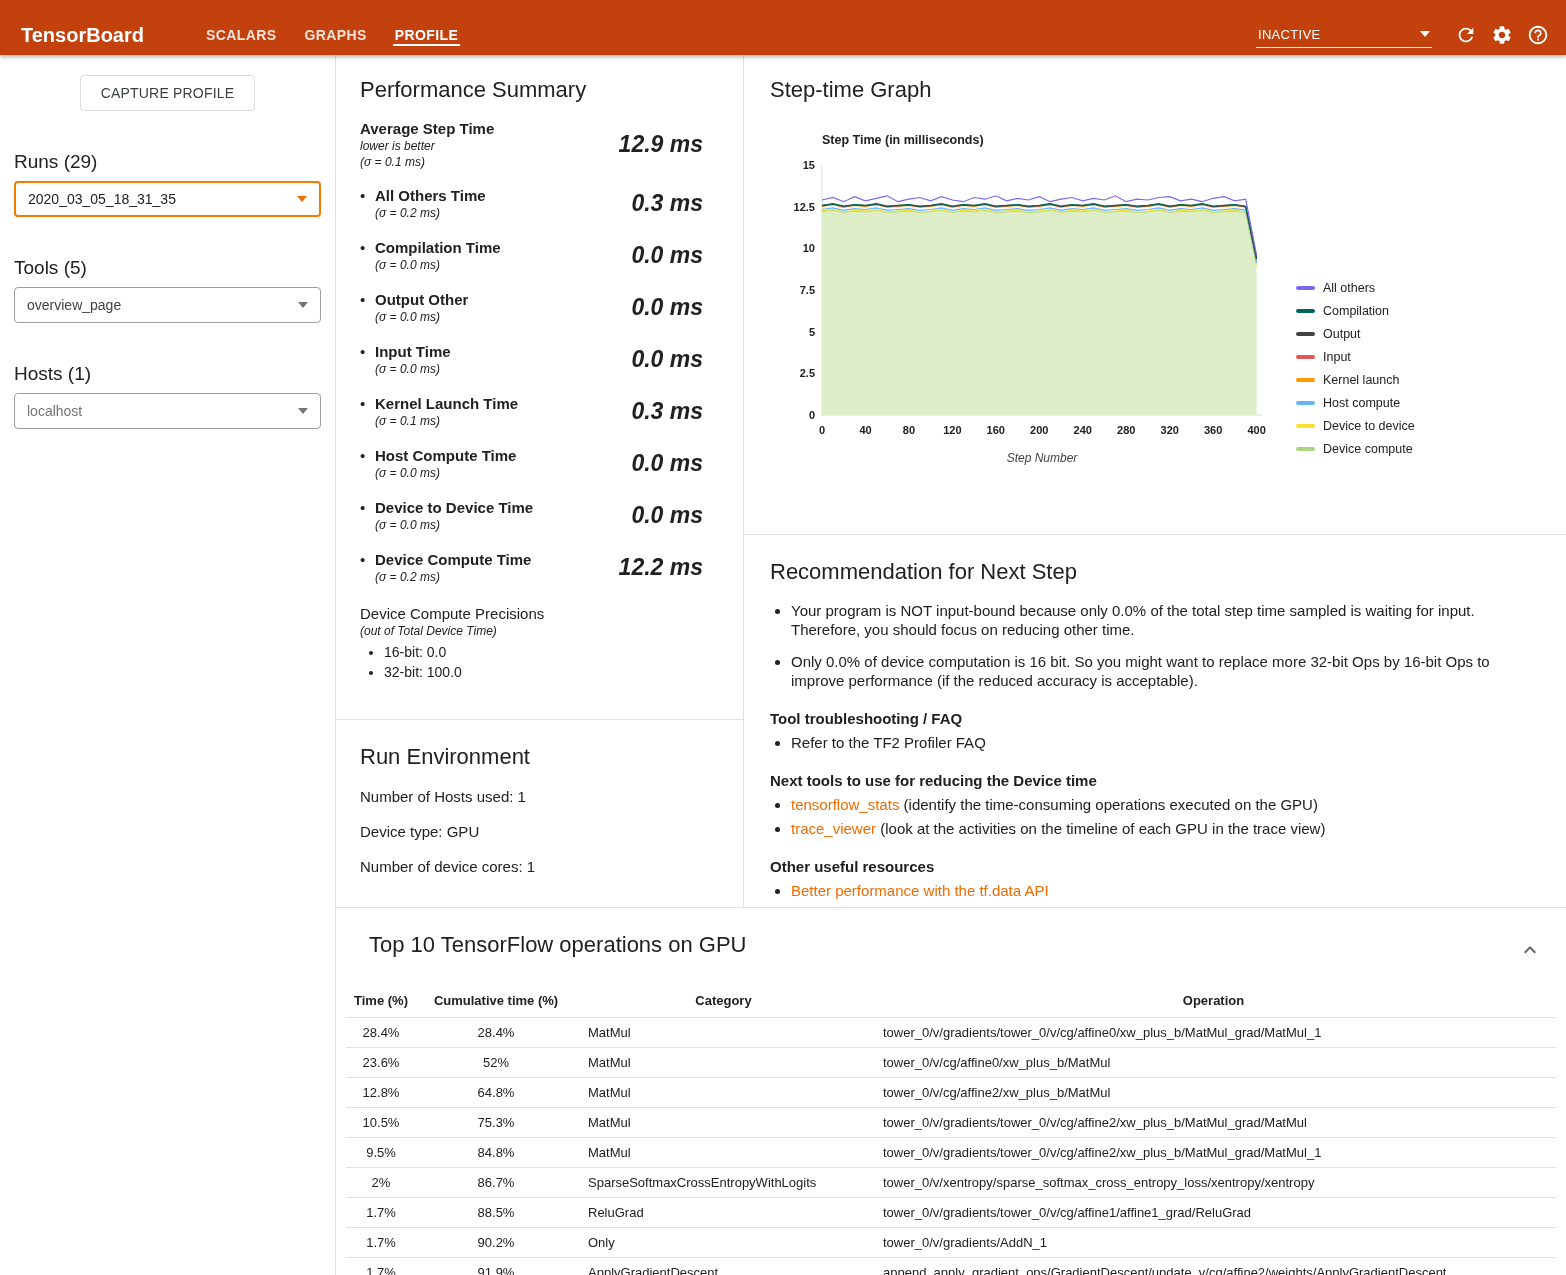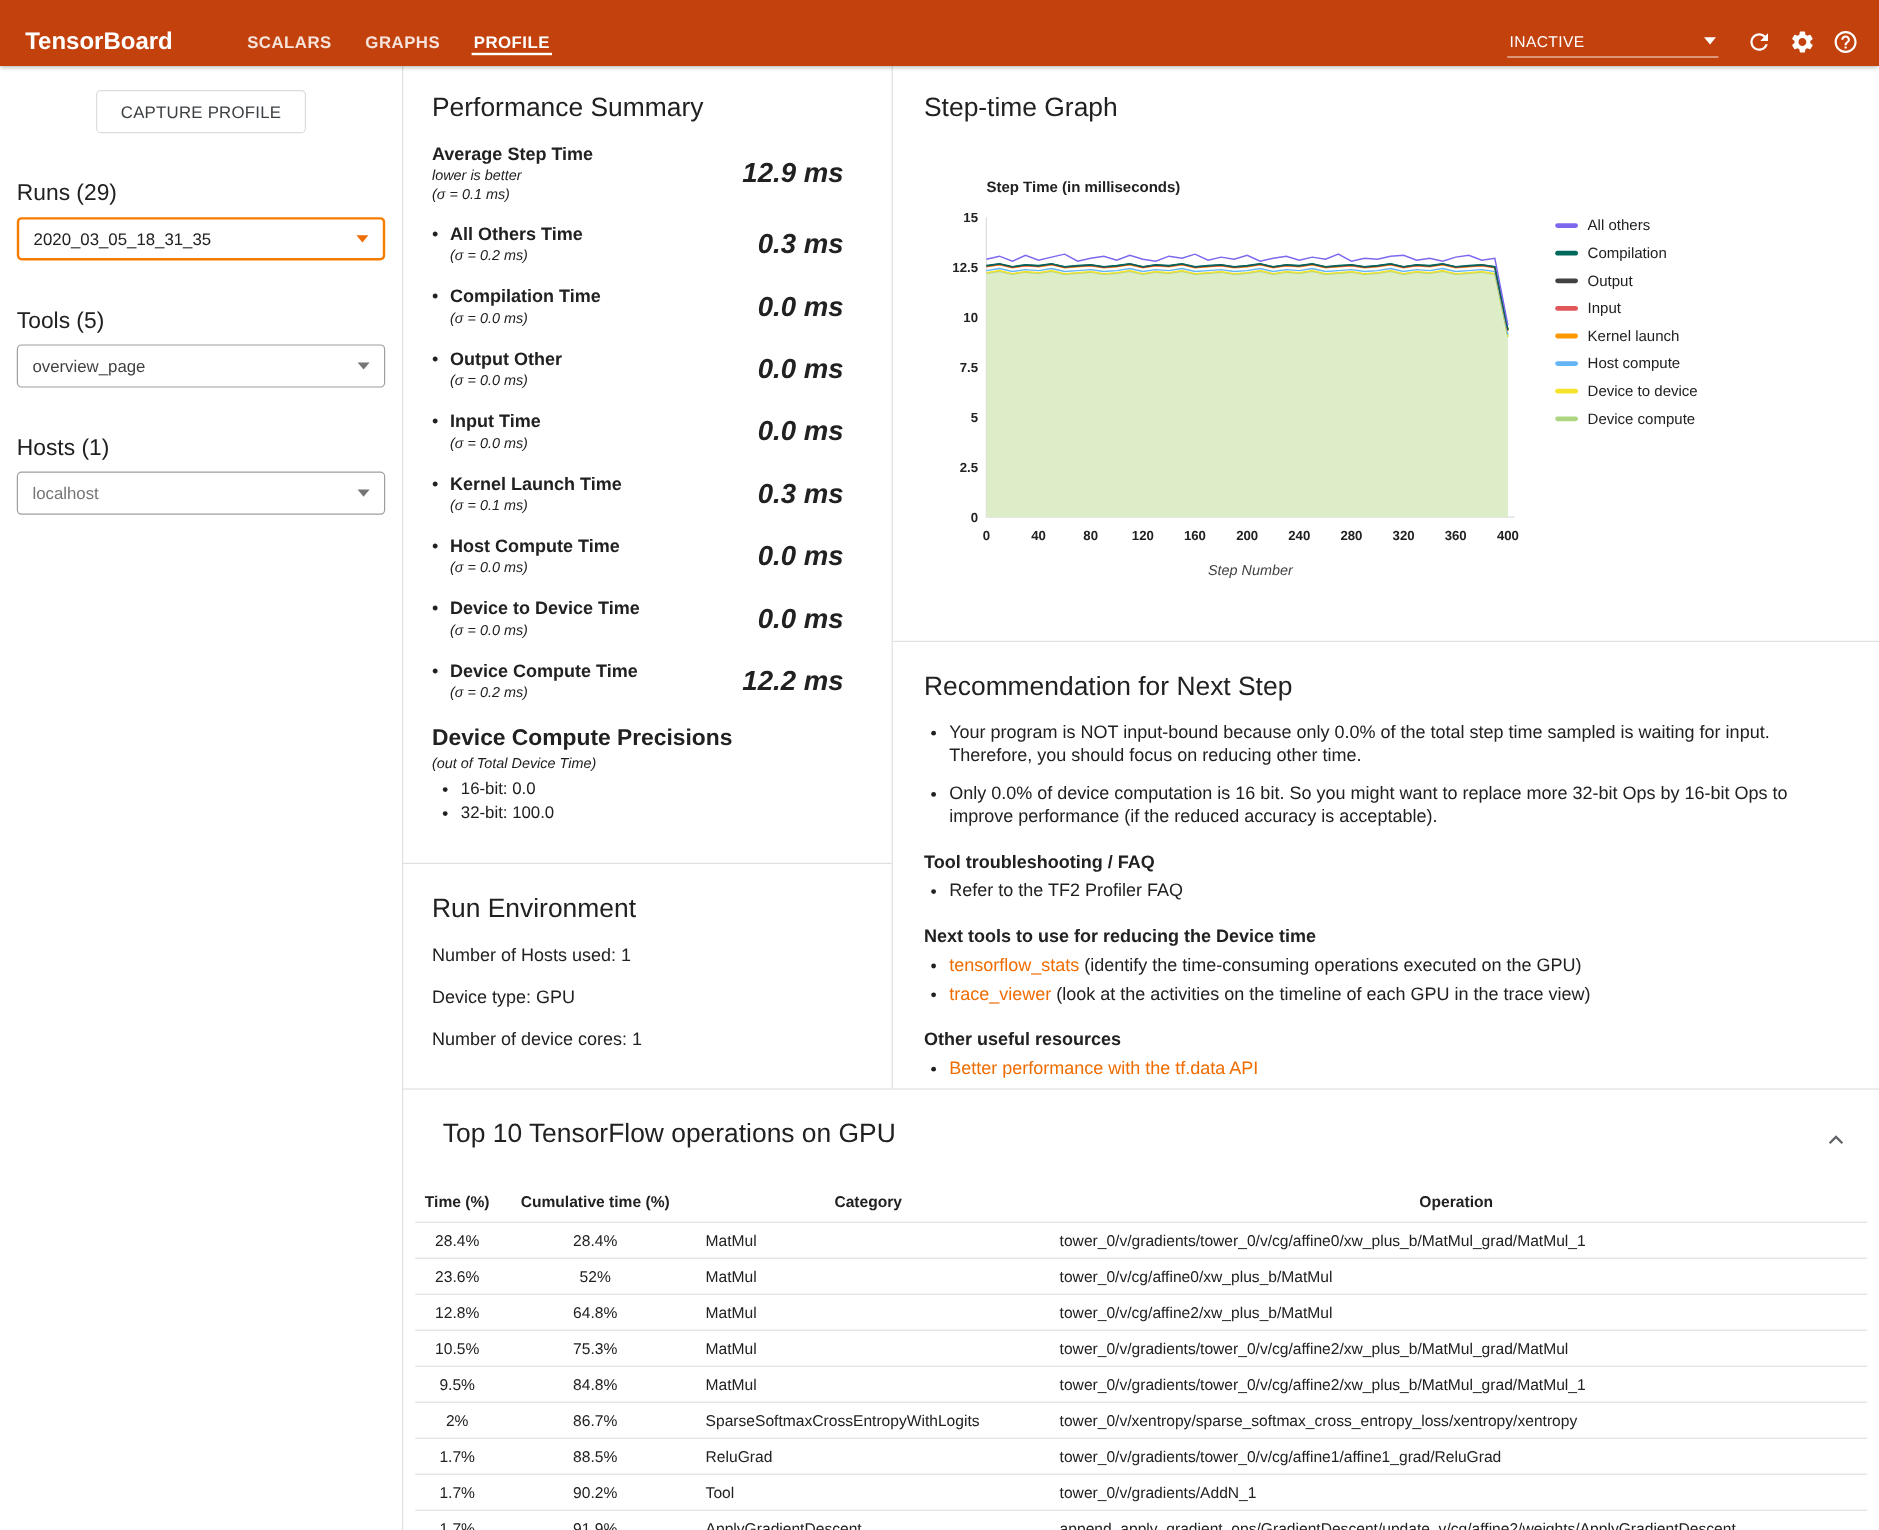--- a/index.html
+++ b/index.html
@@ -77,7 +77,7 @@
   .env-line { font-size:15px; margin-top:18px; }
   
   .graph-panel { height:480px; border-bottom:1px solid #e0e0e0; padding:22px 0 0 26px; overflow:hidden; }
-  .chart-flex { display:flex; margin:46px 0 0 12px; }
+  .chart-flex { display:flex; margin:30px 0 0 12px;align-items:flex-end; }
   .chart-title { font-weight:bold; font-size:12.5px; margin:0 0 8px 40px; }
   .xlabel { font-style:italic; font-size:12px; text-align:center; width:440px; margin:4px 0 0 40px; color:#424242; }
   .legend { margin:32px 0 0 28px; }

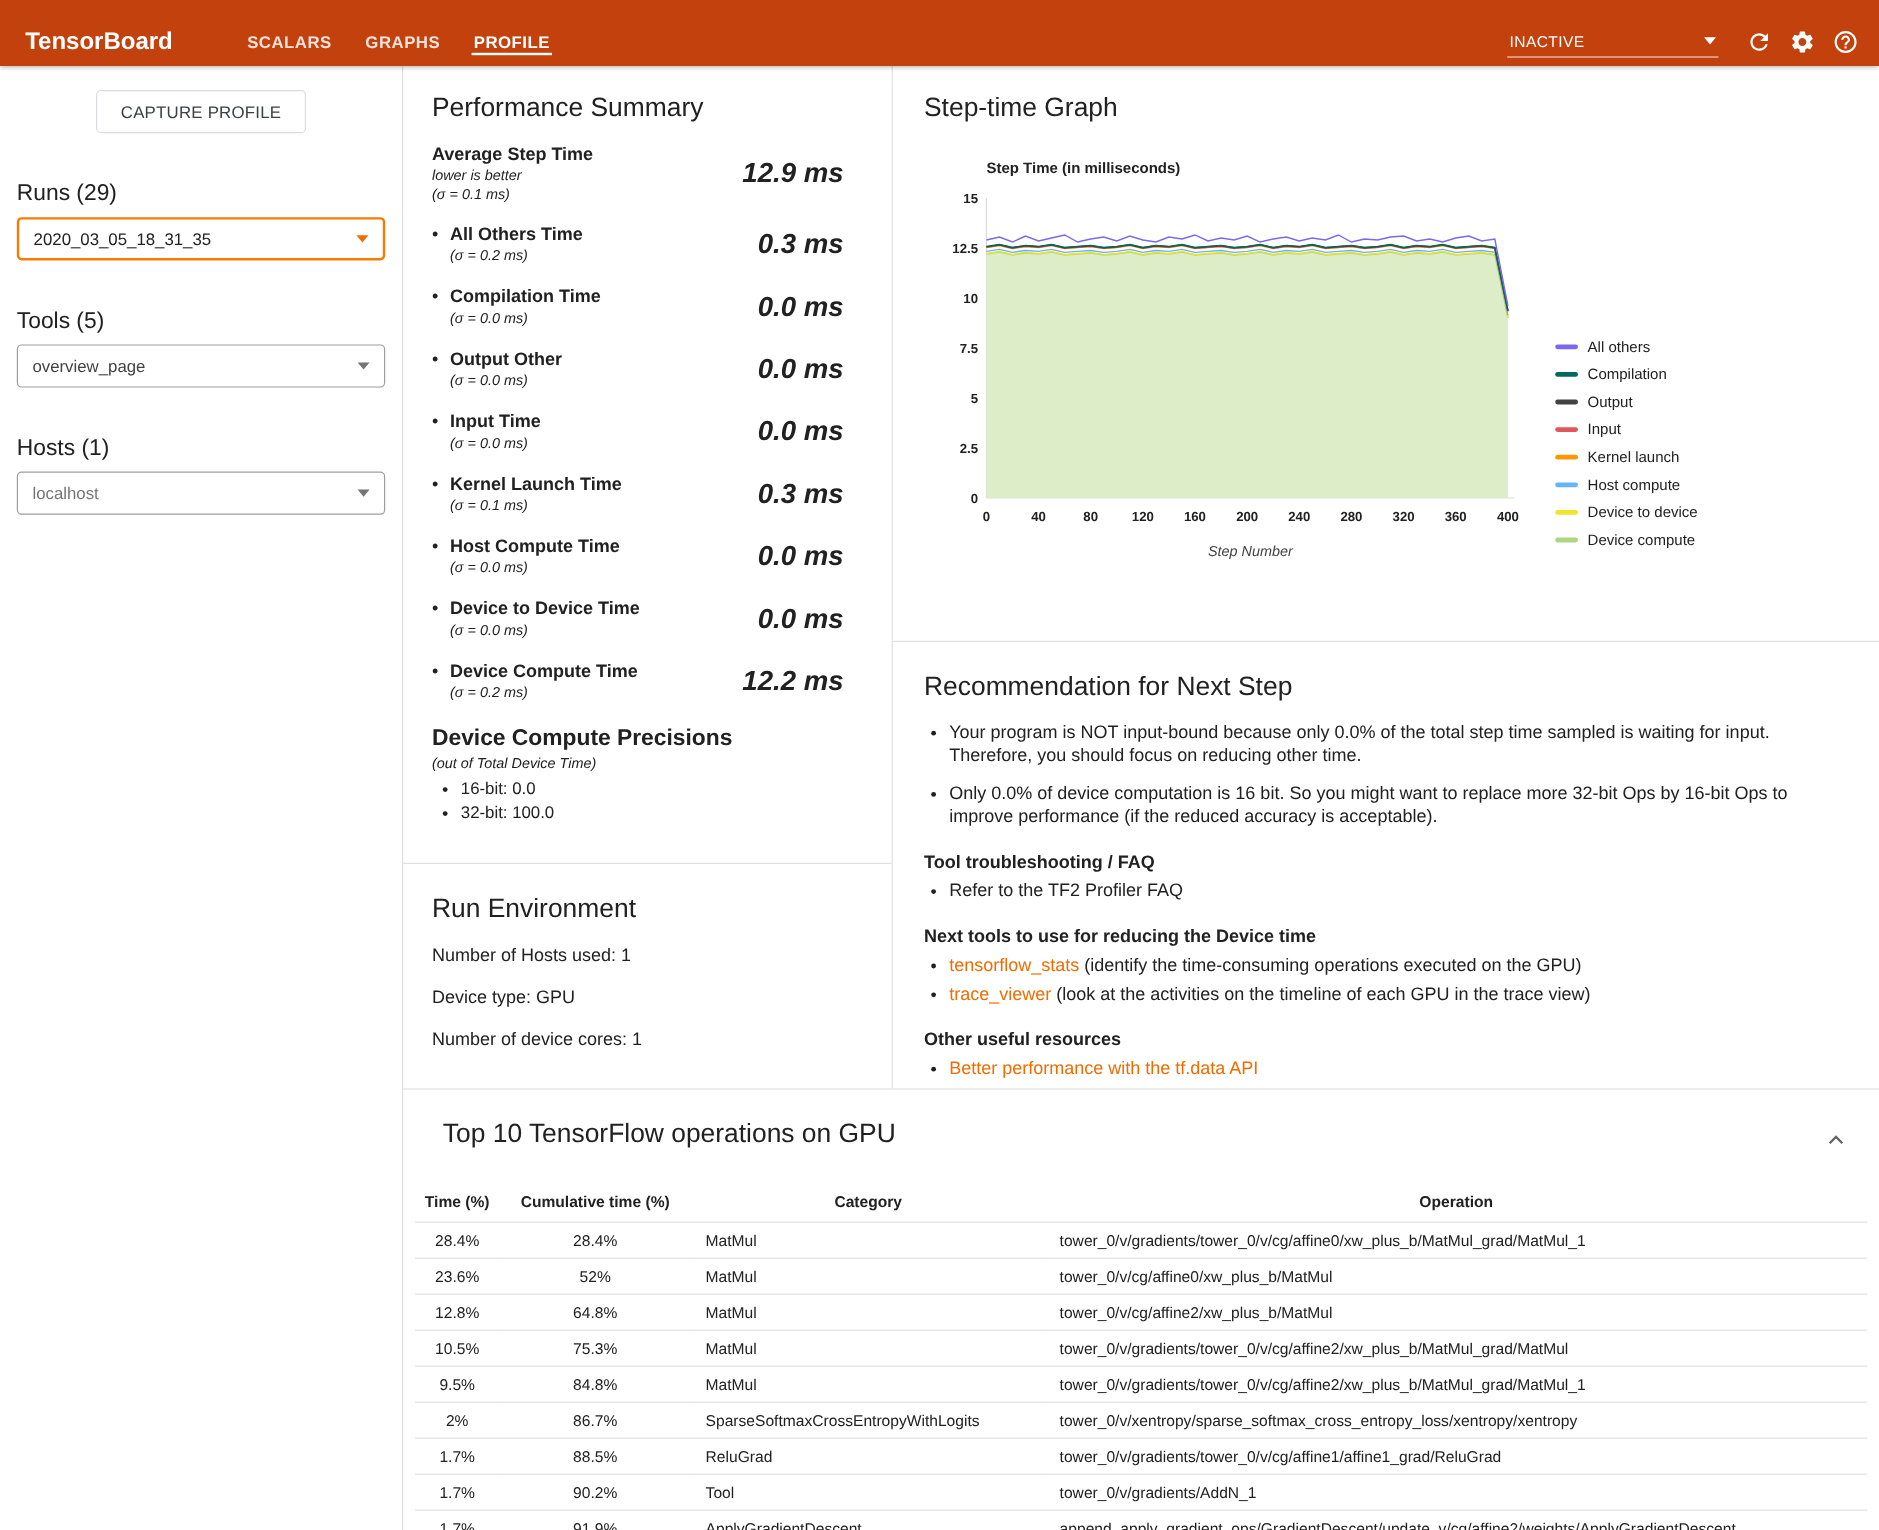--- a/index.html
+++ b/index.html
@@ -68,7 +68,7 @@
   .perf-item .bullet { width:15px; flex:none; align-self:flex-start; font-size:15px; line-height:19px; }
   .pi-text { flex:1; }
   .precisions { margin-top:20px; }
-  .prec-title { font-weight:bold; font-size:19px; }
+  .prec-title { font-weight:normal; font-size:15px; }
   .prec-note { font-style:italic; font-size:12px; margin:2px 0 6px; }
   ul.prec-list { margin:0; padding-left:24px; font-size:14px; }
   ul.prec-list li { margin-bottom:4px; }

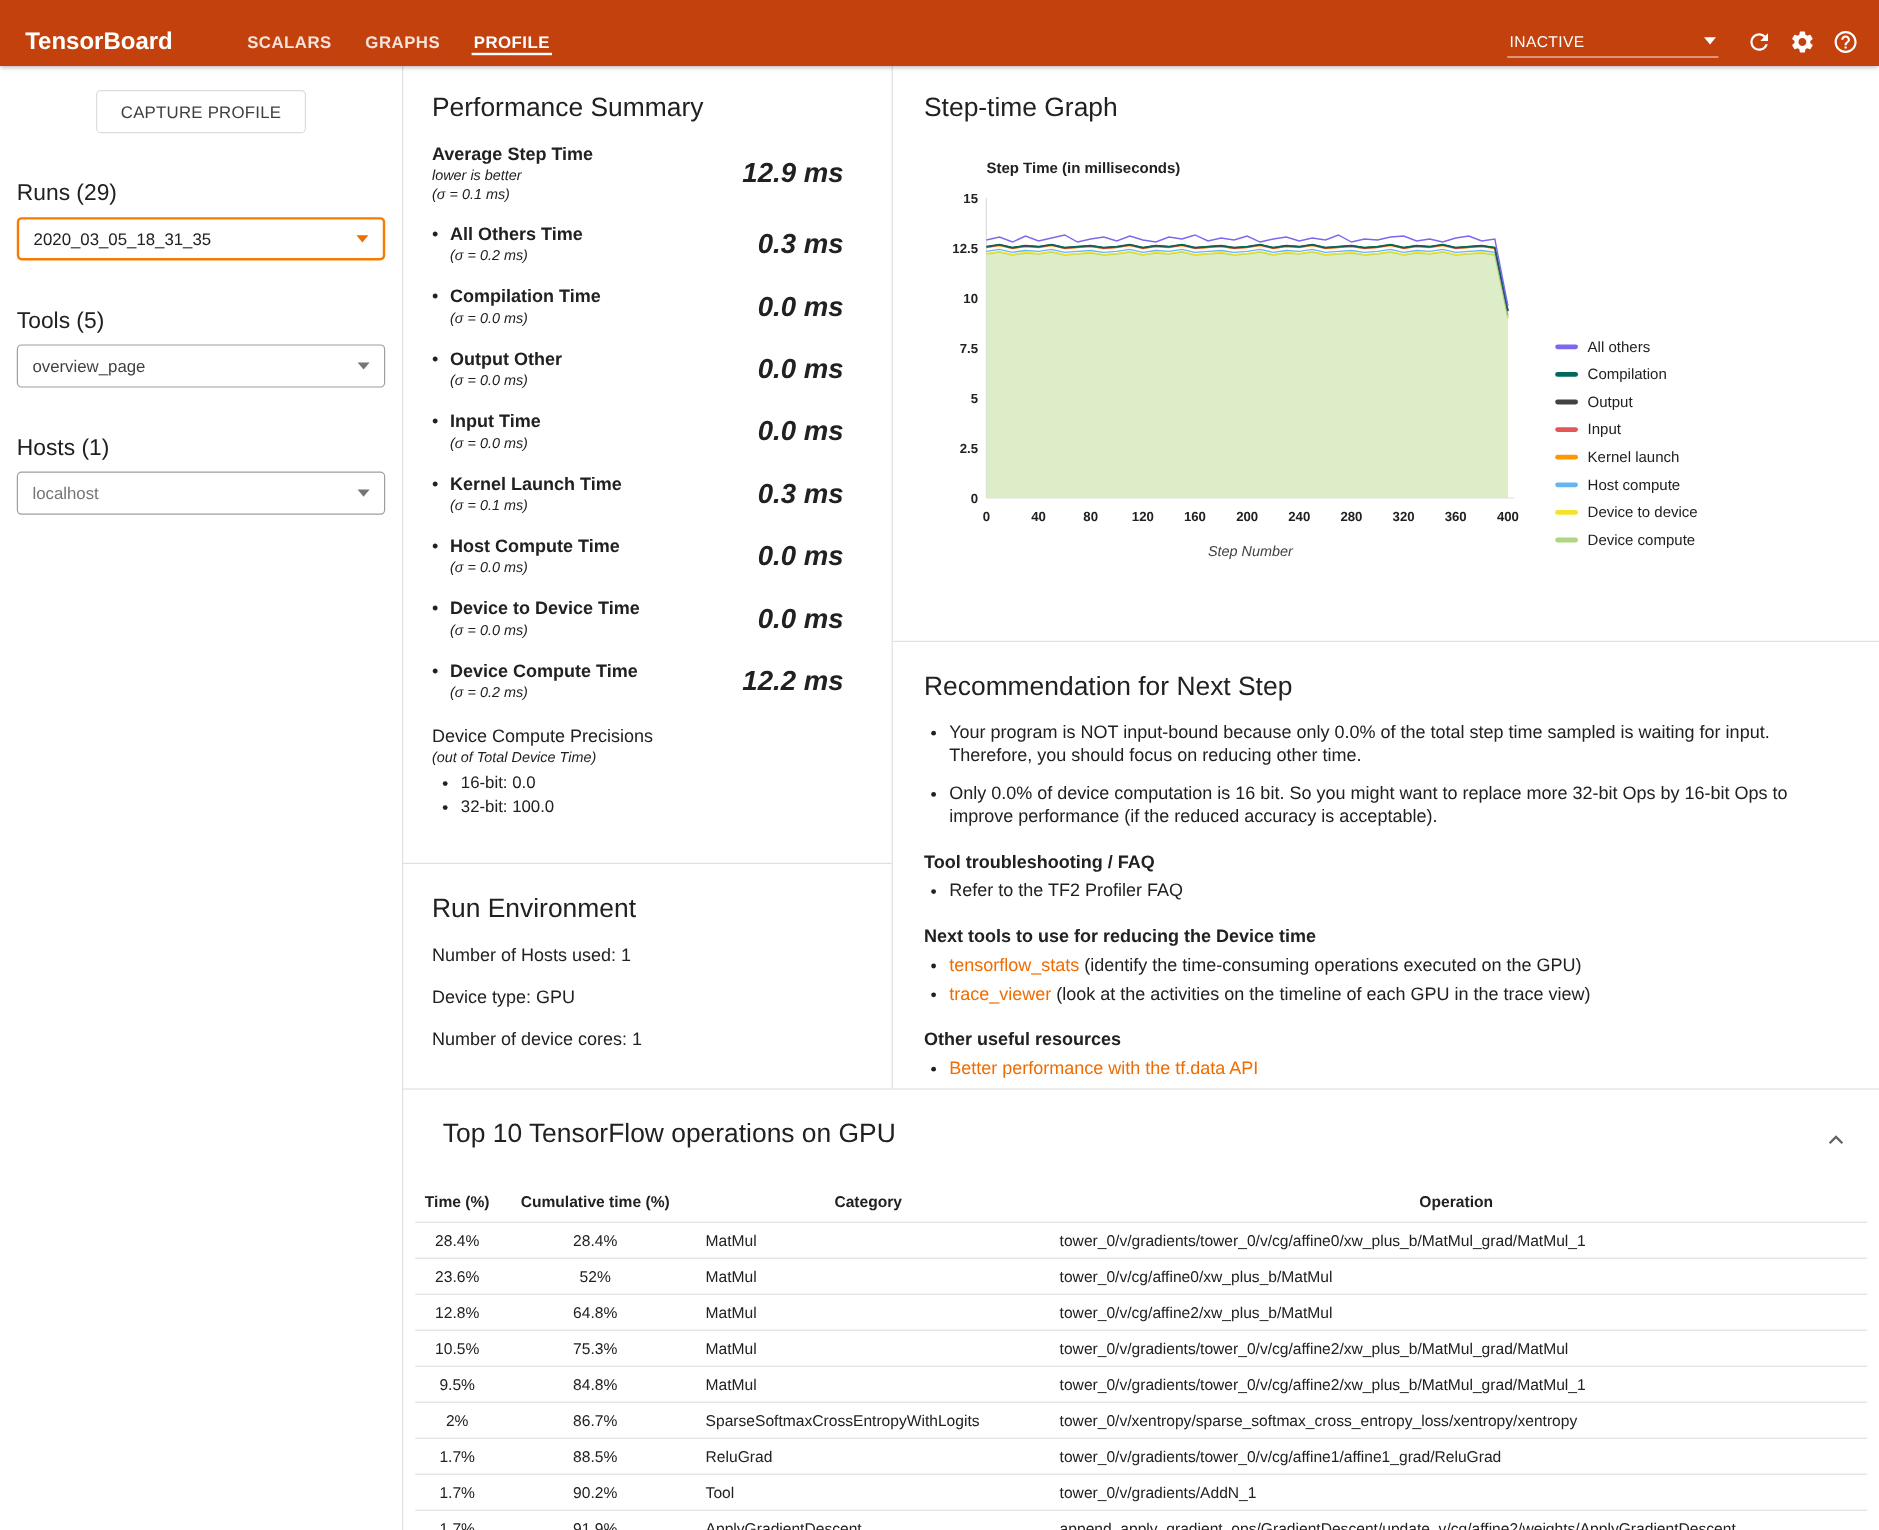--- a/index.html
+++ b/index.html
@@ -424,7 +424,7 @@
             <tr>
               <td class="center">1.7%</td>
               <td class="center">90.2%</td>
-              <td class="left">Tool</td>
+              <td class="left">Only</td>
               <td class="left">tower_0/v/gradients/AddN_1</td>
             </tr>
             <tr>

